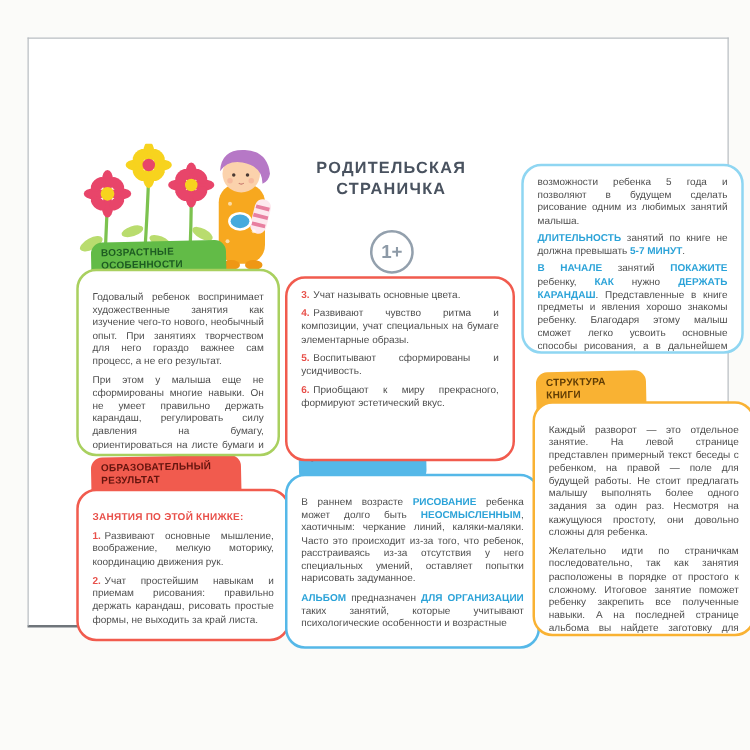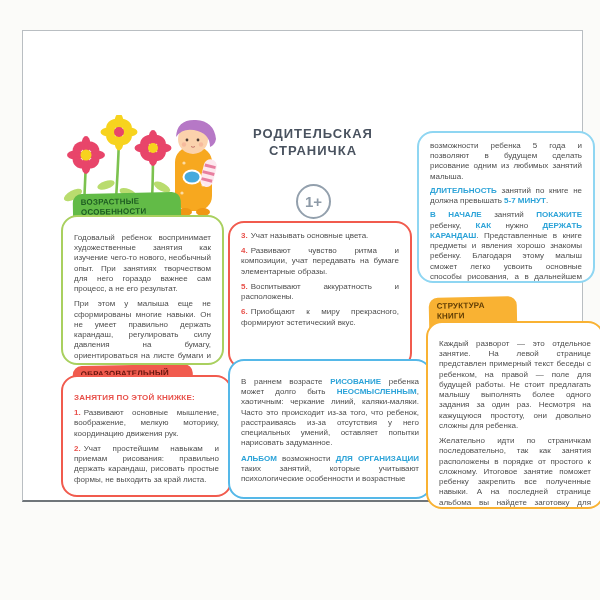--- a/index.html
+++ b/index.html
@@ -158,7 +158,7 @@
 
     <div class="box list-box">
       <p><span class="num">3.</span><span>Учат называть основные цвета.</span></p>
-      <p><span class="num">4.</span><span>Развивают чувство ритма и композиции, учат передавать на бумаге элементарные образы.</span></p>
+      <p><span class="num">4.</span><span>Развивают чувство ритма и композиции, учат специальных на бумаге элементарные образы.</span></p>
       <p><span class="num">5.</span><span>Воспитывают аккуратность и расположены.</span></p>
       <p><span class="num">6.</span><span>Приобщают к миру прекрасного, формируют эстетический вкус.</span></p>
     </div>

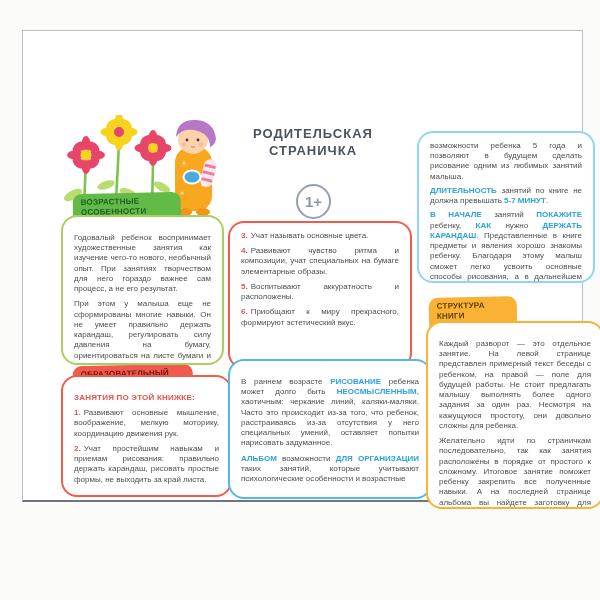--- a/index.html
+++ b/index.html
@@ -159,7 +159,7 @@
     <div class="box list-box">
       <p><span class="num">3.</span><span>Учат называть основные цвета.</span></p>
       <p><span class="num">4.</span><span>Развивают чувство ритма и композиции, учат специальных на бумаге элементарные образы.</span></p>
-      <p><span class="num">5.</span><span>Воспитывают аккуратность и расположены.</span></p>
+      <p><span class="num">5.</span><span>Воспитывают сформированы и усидчивость.</span></p>
       <p><span class="num">6.</span><span>Приобщают к миру прекрасного, формируют эстетический вкус.</span></p>
     </div>
 

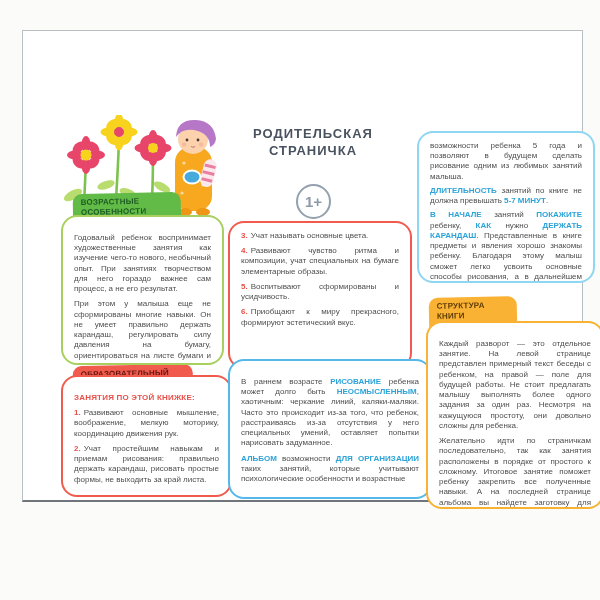--- a/index.html
+++ b/index.html
@@ -48,7 +48,7 @@
   .box.green-box{left:38px;top:184px;width:163px;height:150px;border-color:var(--green-border);padding-top:16px;}
   .box.red-box{left:38px;top:344px;width:171px;height:122px;border-color:var(--red);padding-top:16px;}
   .box.list-box{left:205px;top:190px;width:184px;height:148px;border-color:var(--red);}
-  .box.blue-box{left:205px;top:328px;width:204px;height:140px;border-color:var(--blue);padding-top:16px;}
+  .box.blue-box{left:205px;top:348px;width:204px;height:140px;border-color:var(--blue);padding-top:16px;}
   .box.cyan-box{left:394px;top:100px;width:178px;height:152px;border-color:var(--cyan-border);}
   .box.cyan-box p{margin-bottom:4px;}
   .box.yellow-box{left:403px;top:290px;width:178px;height:188px;border-color:var(--yellow);padding-top:16px;}

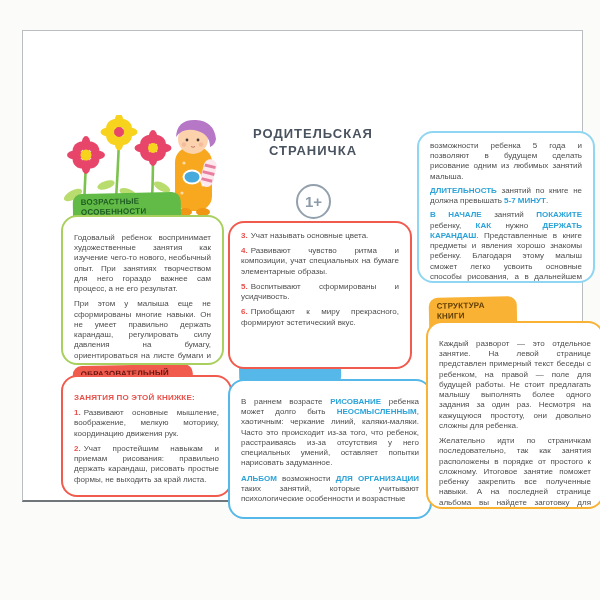--- a/index.html
+++ b/index.html
@@ -46,7 +46,7 @@
   .box p{margin:0 0 5px;}
   .box p:last-child{margin-bottom:0;}
   .box.green-box{left:38px;top:184px;width:163px;height:150px;border-color:var(--green-border);padding-top:16px;}
-  .box.red-box{left:38px;top:344px;width:171px;height:122px;border-color:var(--red);padding-top:16px;}
+  .box.red-box{left:38px;top:360px;width:171px;height:122px;border-color:var(--red);padding-top:16px;}
   .box.list-box{left:205px;top:190px;width:184px;height:148px;border-color:var(--red);}
   .box.blue-box{left:205px;top:348px;width:204px;height:140px;border-color:var(--blue);padding-top:16px;}
   .box.cyan-box{left:394px;top:100px;width:178px;height:152px;border-color:var(--cyan-border);}

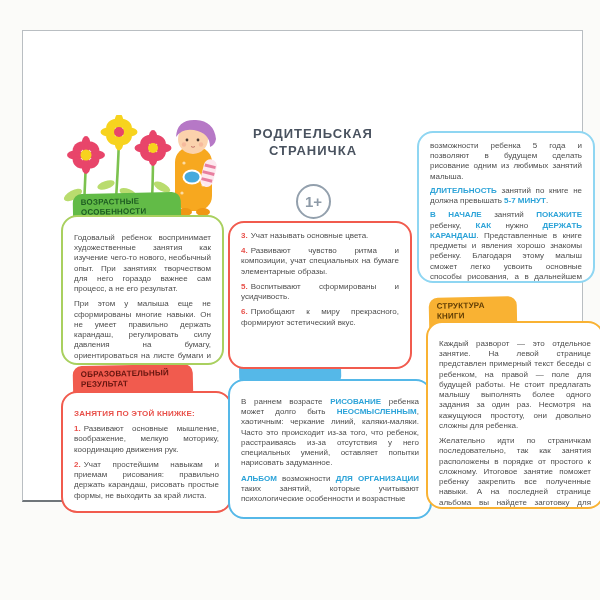--- a/index.html
+++ b/index.html
@@ -166,7 +166,7 @@
     <div class="tab blue">ОРГАНИЗАЦИЯ ЗАНЯТИЙ</div>
     <div class="box blue-box">
       <p><span>В раннем возрасте </span><span class="hl-blue">РИСОВАНИЕ</span><span> ребенка может долго быть </span><span class="hl-blue">НЕОСМЫСЛЕННЫМ</span><span>, хаотичным: черкание линий, каляки-маляки. Часто это происходит из-за того, что ребенок, расстраиваясь из-за отсутствия у него специальных умений, оставляет попытки нарисовать задуманное.</span></p>
-      <p><span class="hl-blue">АЛЬБОМ</span><span> возможности </span><span class="hl-blue">ДЛЯ ОРГАНИЗАЦИИ</span><span> таких занятий, которые учитывают психологические особенности и возрастные</span></p>
+      <p><span class="hl-blue">АЛЬБОМ</span><span> предназначен </span><span class="hl-blue">ДЛЯ ОРГАНИЗАЦИИ</span><span> таких занятий, которые учитывают психологические особенности и возрастные</span></p>
     </div>
 
     <div class="box cyan-box">

